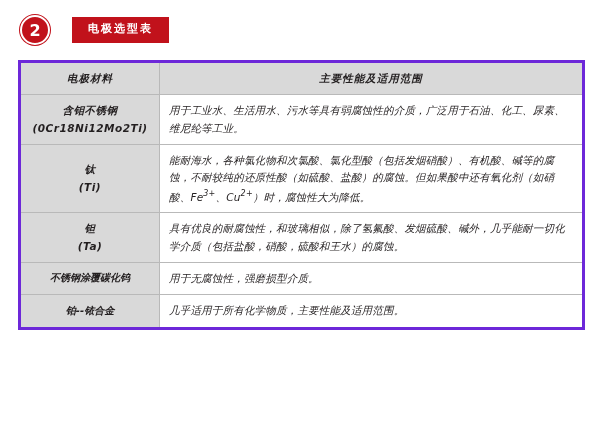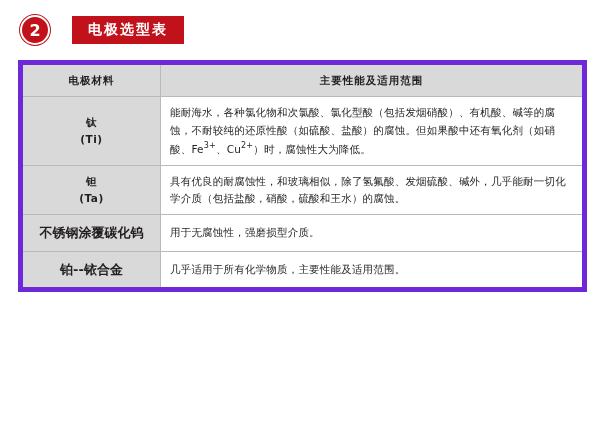--- a/index.html
+++ b/index.html
@@ -49,7 +49,7 @@
     margin-left: 22px;
     background: #c1121b;
     color: #ffffff;
-    font-size: 14px;
+    font-size: 11px;
     font-weight: bold;
     letter-spacing: 2px;
     padding: 6px 16px 7px 16px;

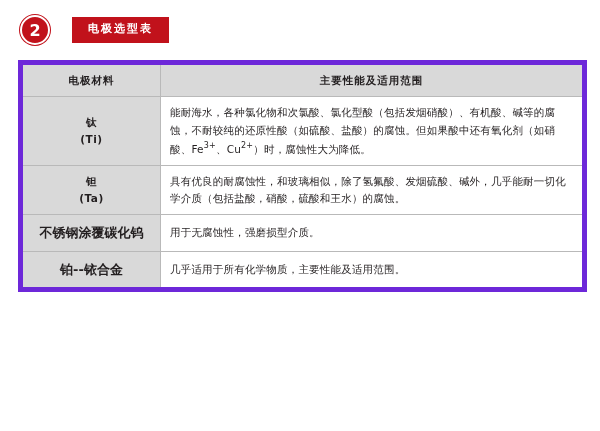--- a/index.html
+++ b/index.html
@@ -61,7 +61,8 @@
     border-collapse: collapse;
     width: 564px;
     table-layout: fixed;
-    border: 5px solid #6d28d9;
+    border: 3px solid #6d28d9;
+    font-style: italic;
   }
   table.spec td, table.spec th {
     border: 1px solid #b9b9b9;

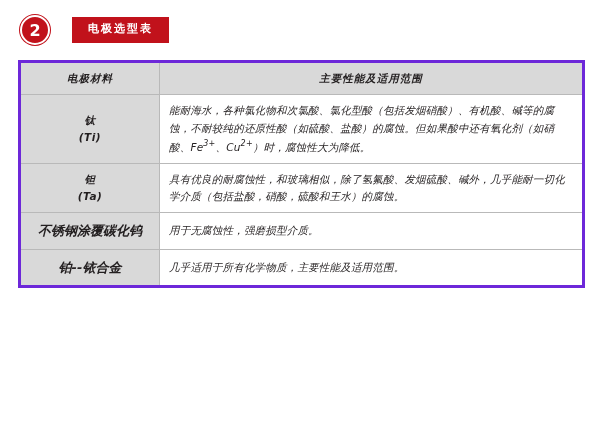--- a/index.html
+++ b/index.html
@@ -125,6 +125,13 @@
     <tbody>
       <tr>
         <td class="mat">
+          <div>含钼不锈钢</div>
+          <div>(0Cr18Ni12Mo2Ti)</div>
+        </td>
+        <td class="desc">用于工业水、生活用水、污水等具有弱腐蚀性的介质，广泛用于石油、化工、尿素、维尼纶等工业。</td>
+      </tr>
+      <tr>
+        <td class="mat">
           <div>钛</div>
           <div>(Ti)</div>
         </td>

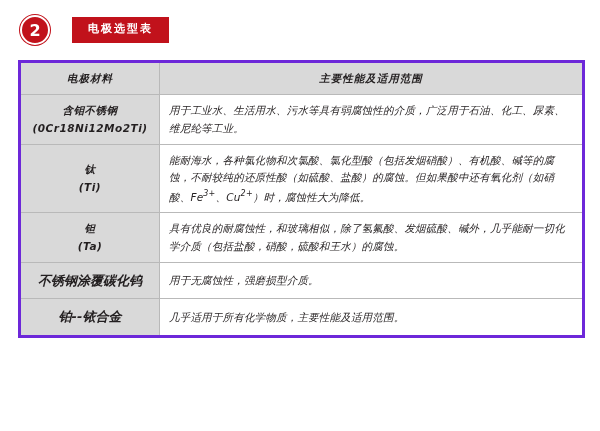--- a/index.html
+++ b/index.html
@@ -90,7 +90,7 @@
     line-height: 1.5;
   }
   td.mat.plain {
-    font-size: 13px;
+    font-size: 10px;
     letter-spacing: 0;
   }
   td.desc {

